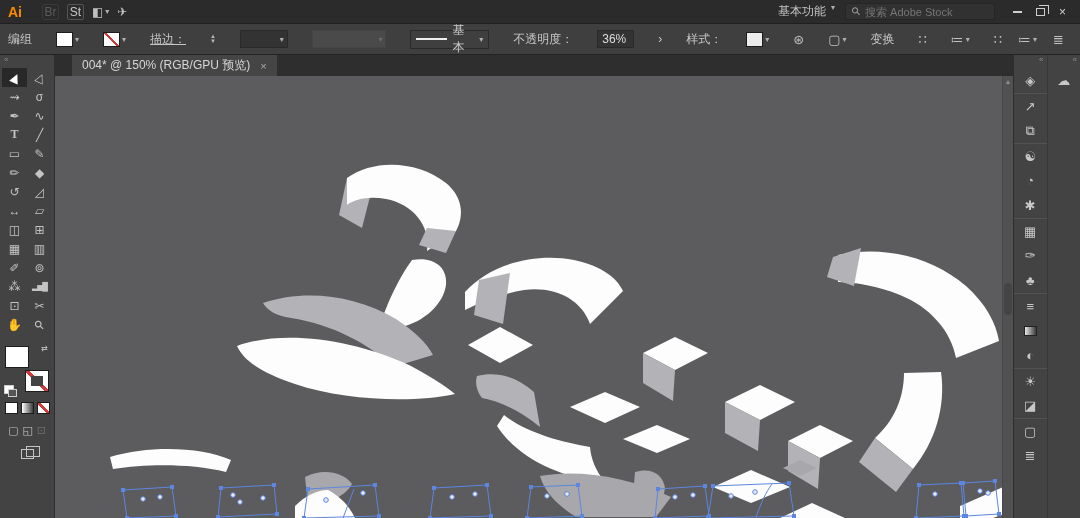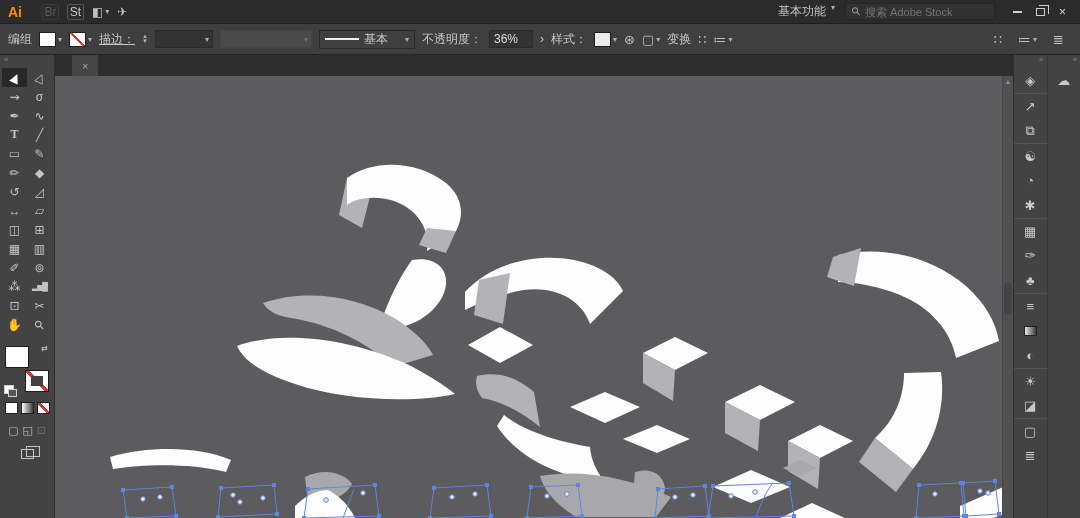--- a/index.html
+++ b/index.html
@@ -34,7 +34,7 @@
   .win-close{font-size:12px;}
 
   
-  .controlbar{height:31px;background:var(--ui_mid);border-bottom:1px solid #232323;display:flex;align-items:center;gap:7px;padding:0 8px;}
+  .controlbar{height:31px;background:var(--ui_mid);border-bottom:1px solid #232323;display:flex;align-items:center;gap:24px;padding:0 8px;}
   .cb-label{color:#c6c6c6;white-space:nowrap;}
   .chev{font-size:8px;color:#b0b0b0;}
   .swatch{width:17px;height:15px;border:1px solid #1d1d1d;background:#fff;display:inline-block;}

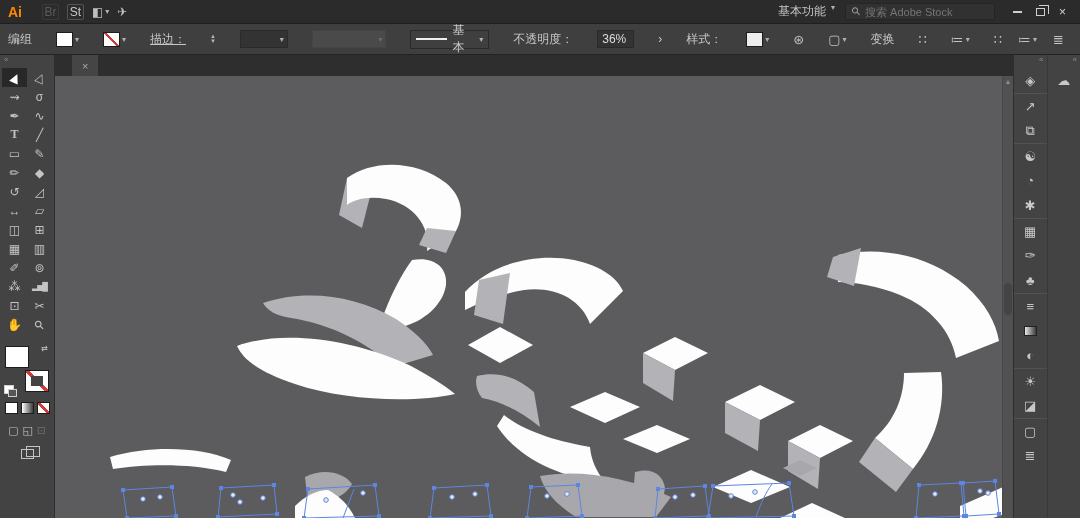--- a/index.html
+++ b/index.html
@@ -300,6 +300,7 @@
     <div class="center" data-name="document-area">
       <div class="tabbar" data-name="document-tabbar">
         <div class="doc-tab" data-name="document-tab">
+          <span data-name="document-tab-title">004* @ 150% (RGB/GPU 预览)</span>
           <span class="tab-close" data-name="tab-close-icon">×</span>
         </div>
       </div>

